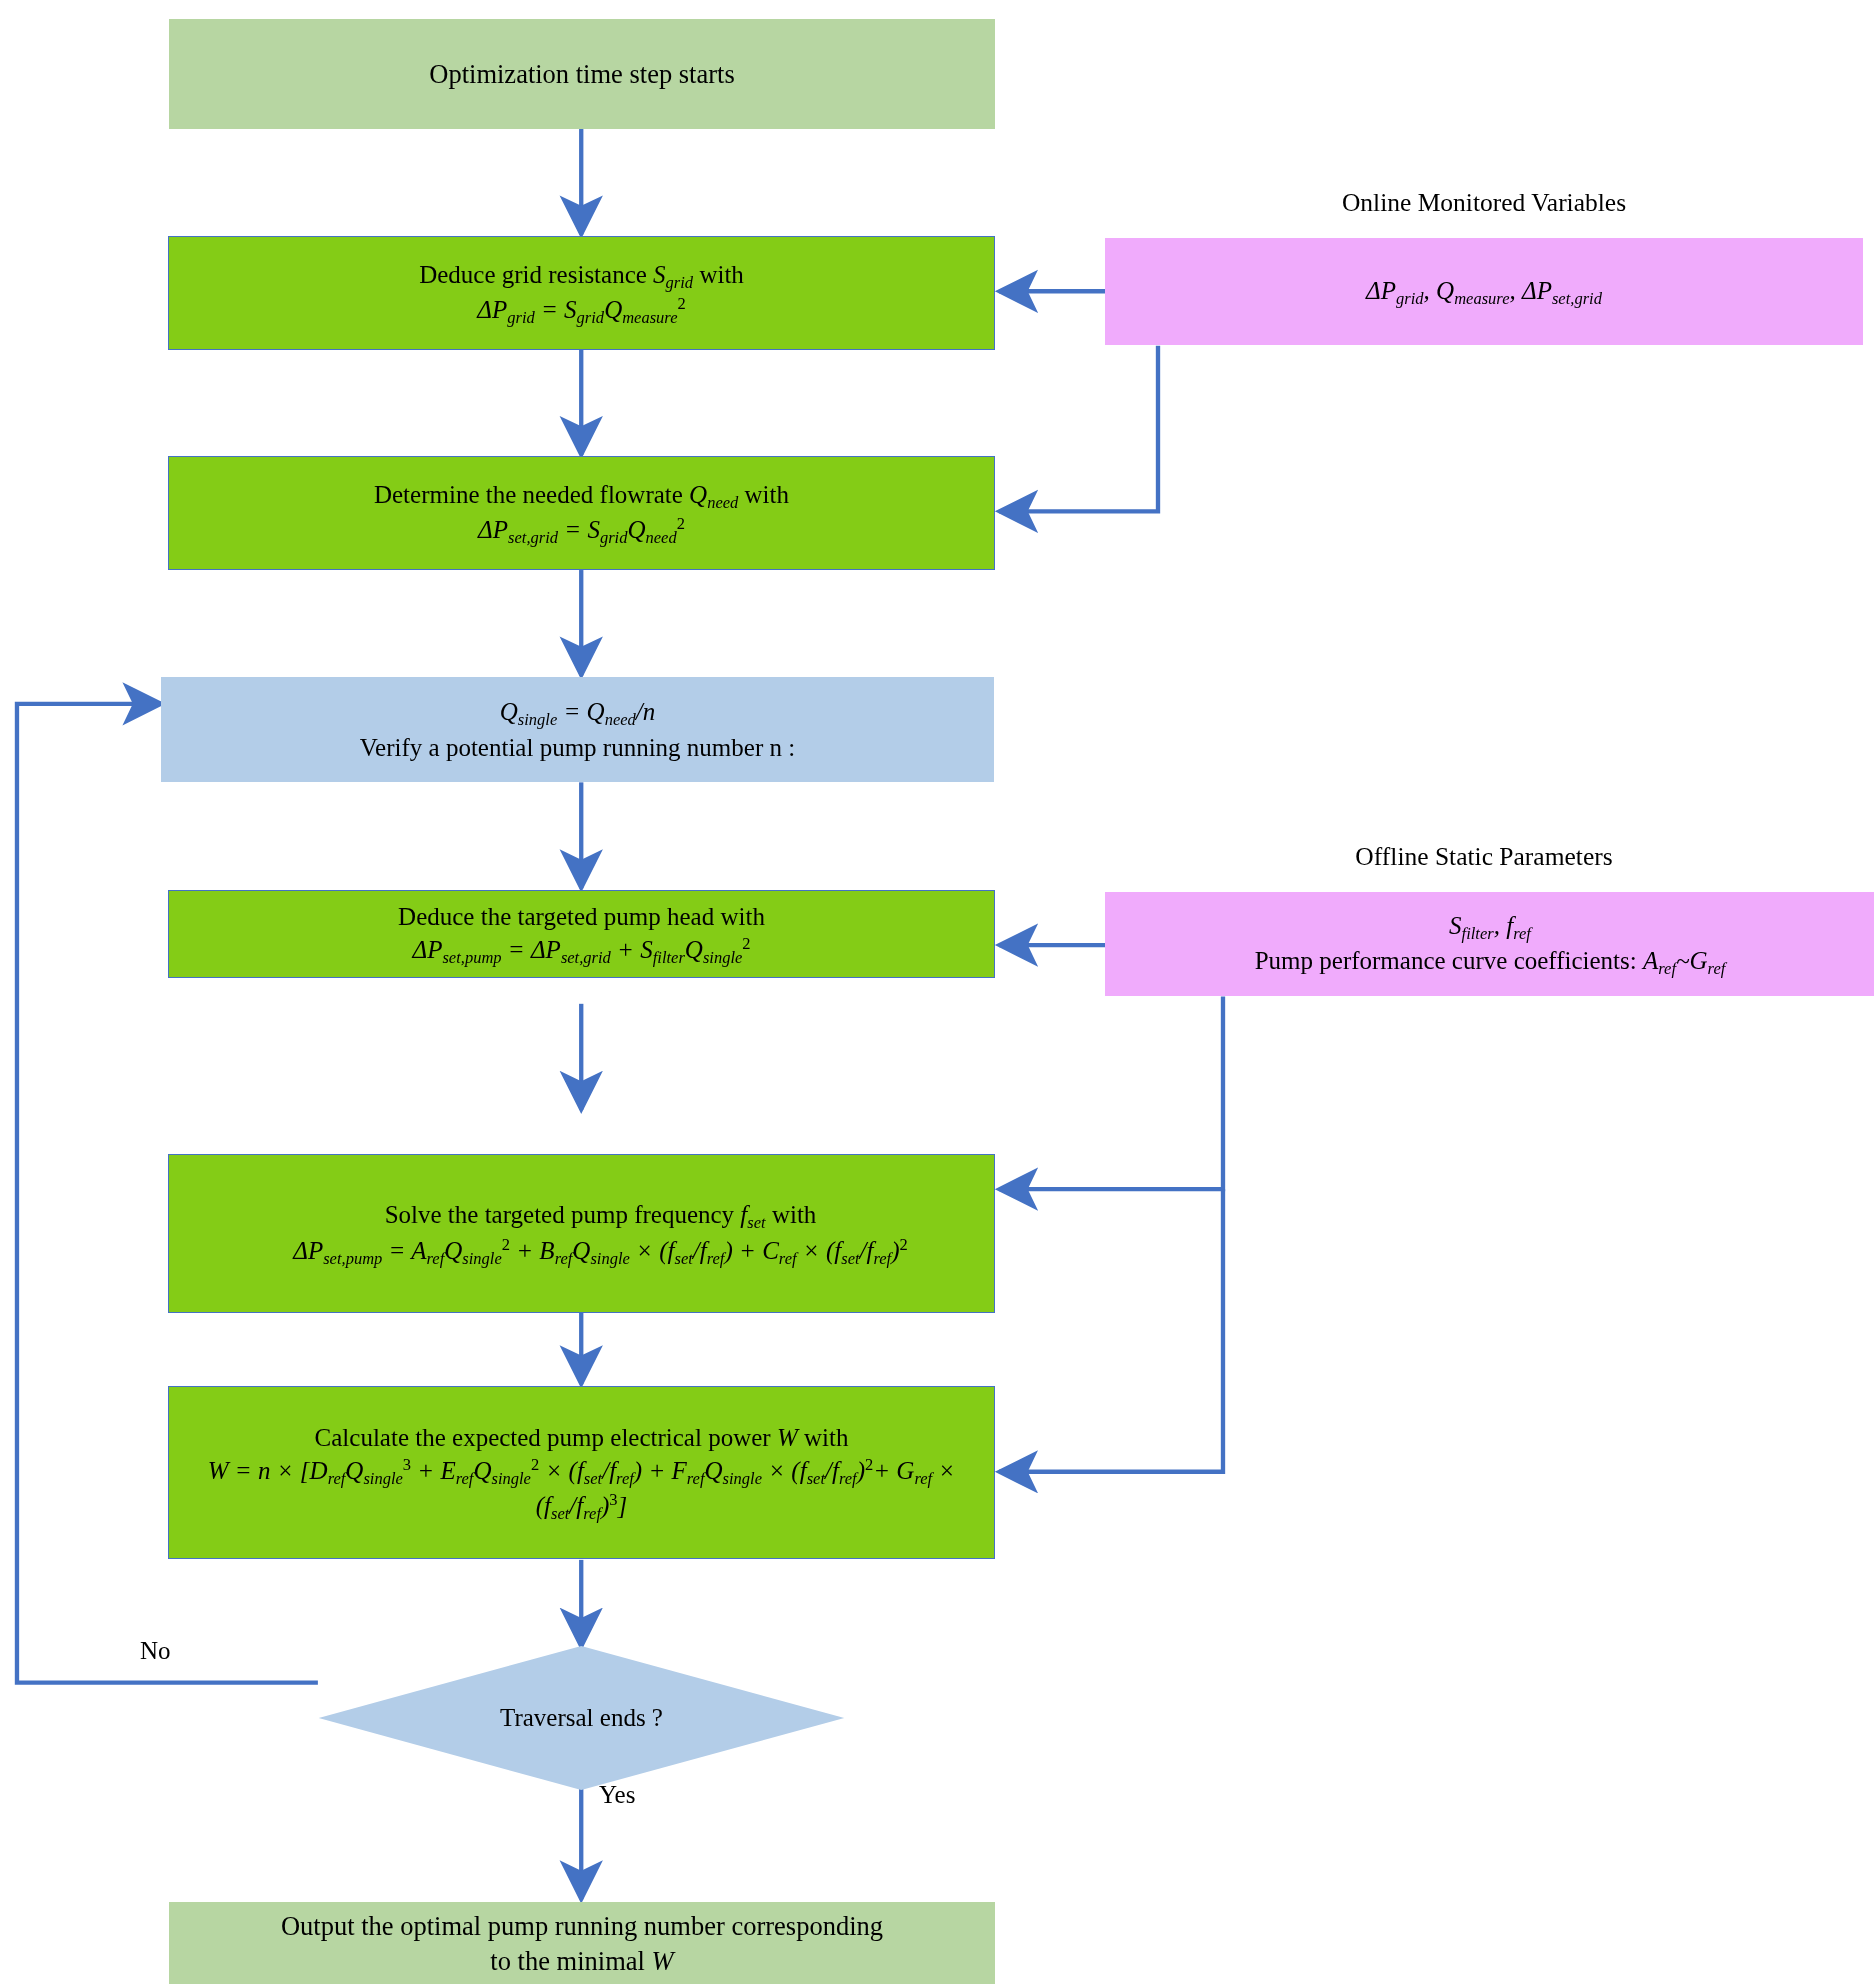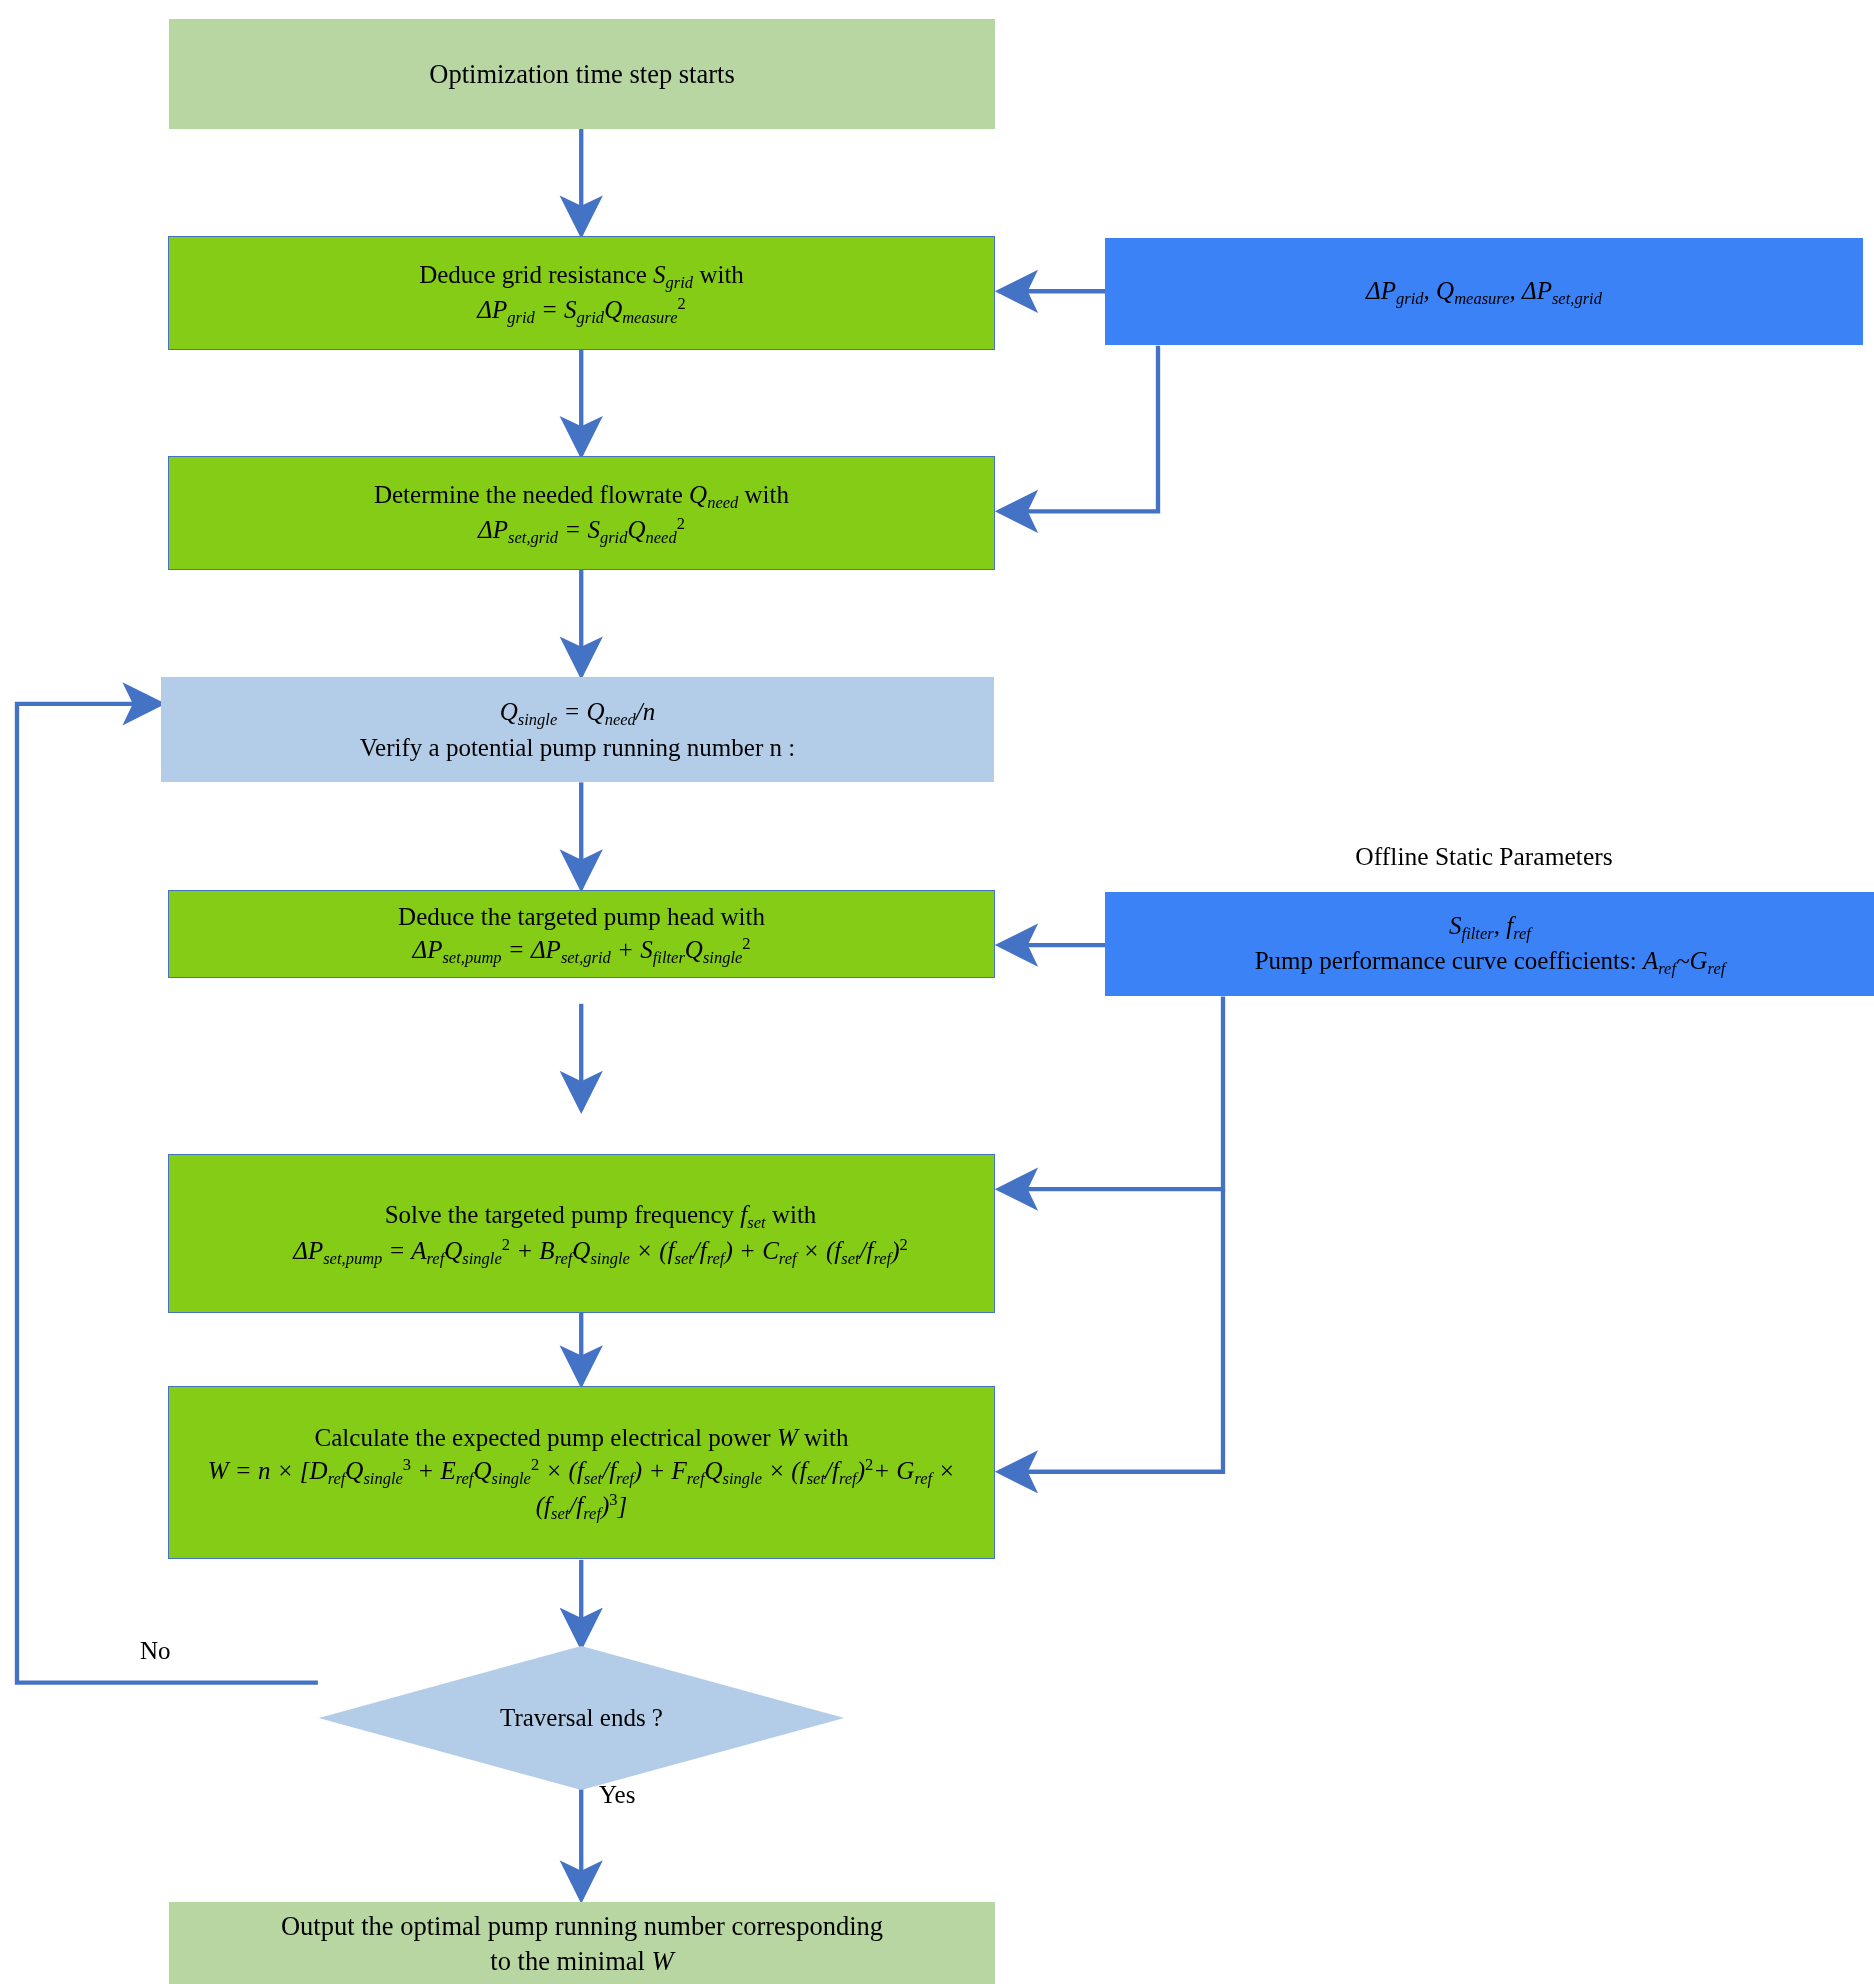--- a/index.html
+++ b/index.html
@@ -131,6 +131,7 @@
     </div>
   </div>
 
+  <div class="cap t-cap" style="left:1105px;top:188px;width:758px;">Online Monitored Variables</div>
   <div class="node n-data t-mid" style="left:1105px;top:238px;width:758px;height:107px;">
     <div class="inner">
       <span class="frm eq">Δ<i>P</i><sub>grid</sub>, <i>Q</i><sub>measure</sub>, Δ<i>P</i><sub>set,grid</sub></span>

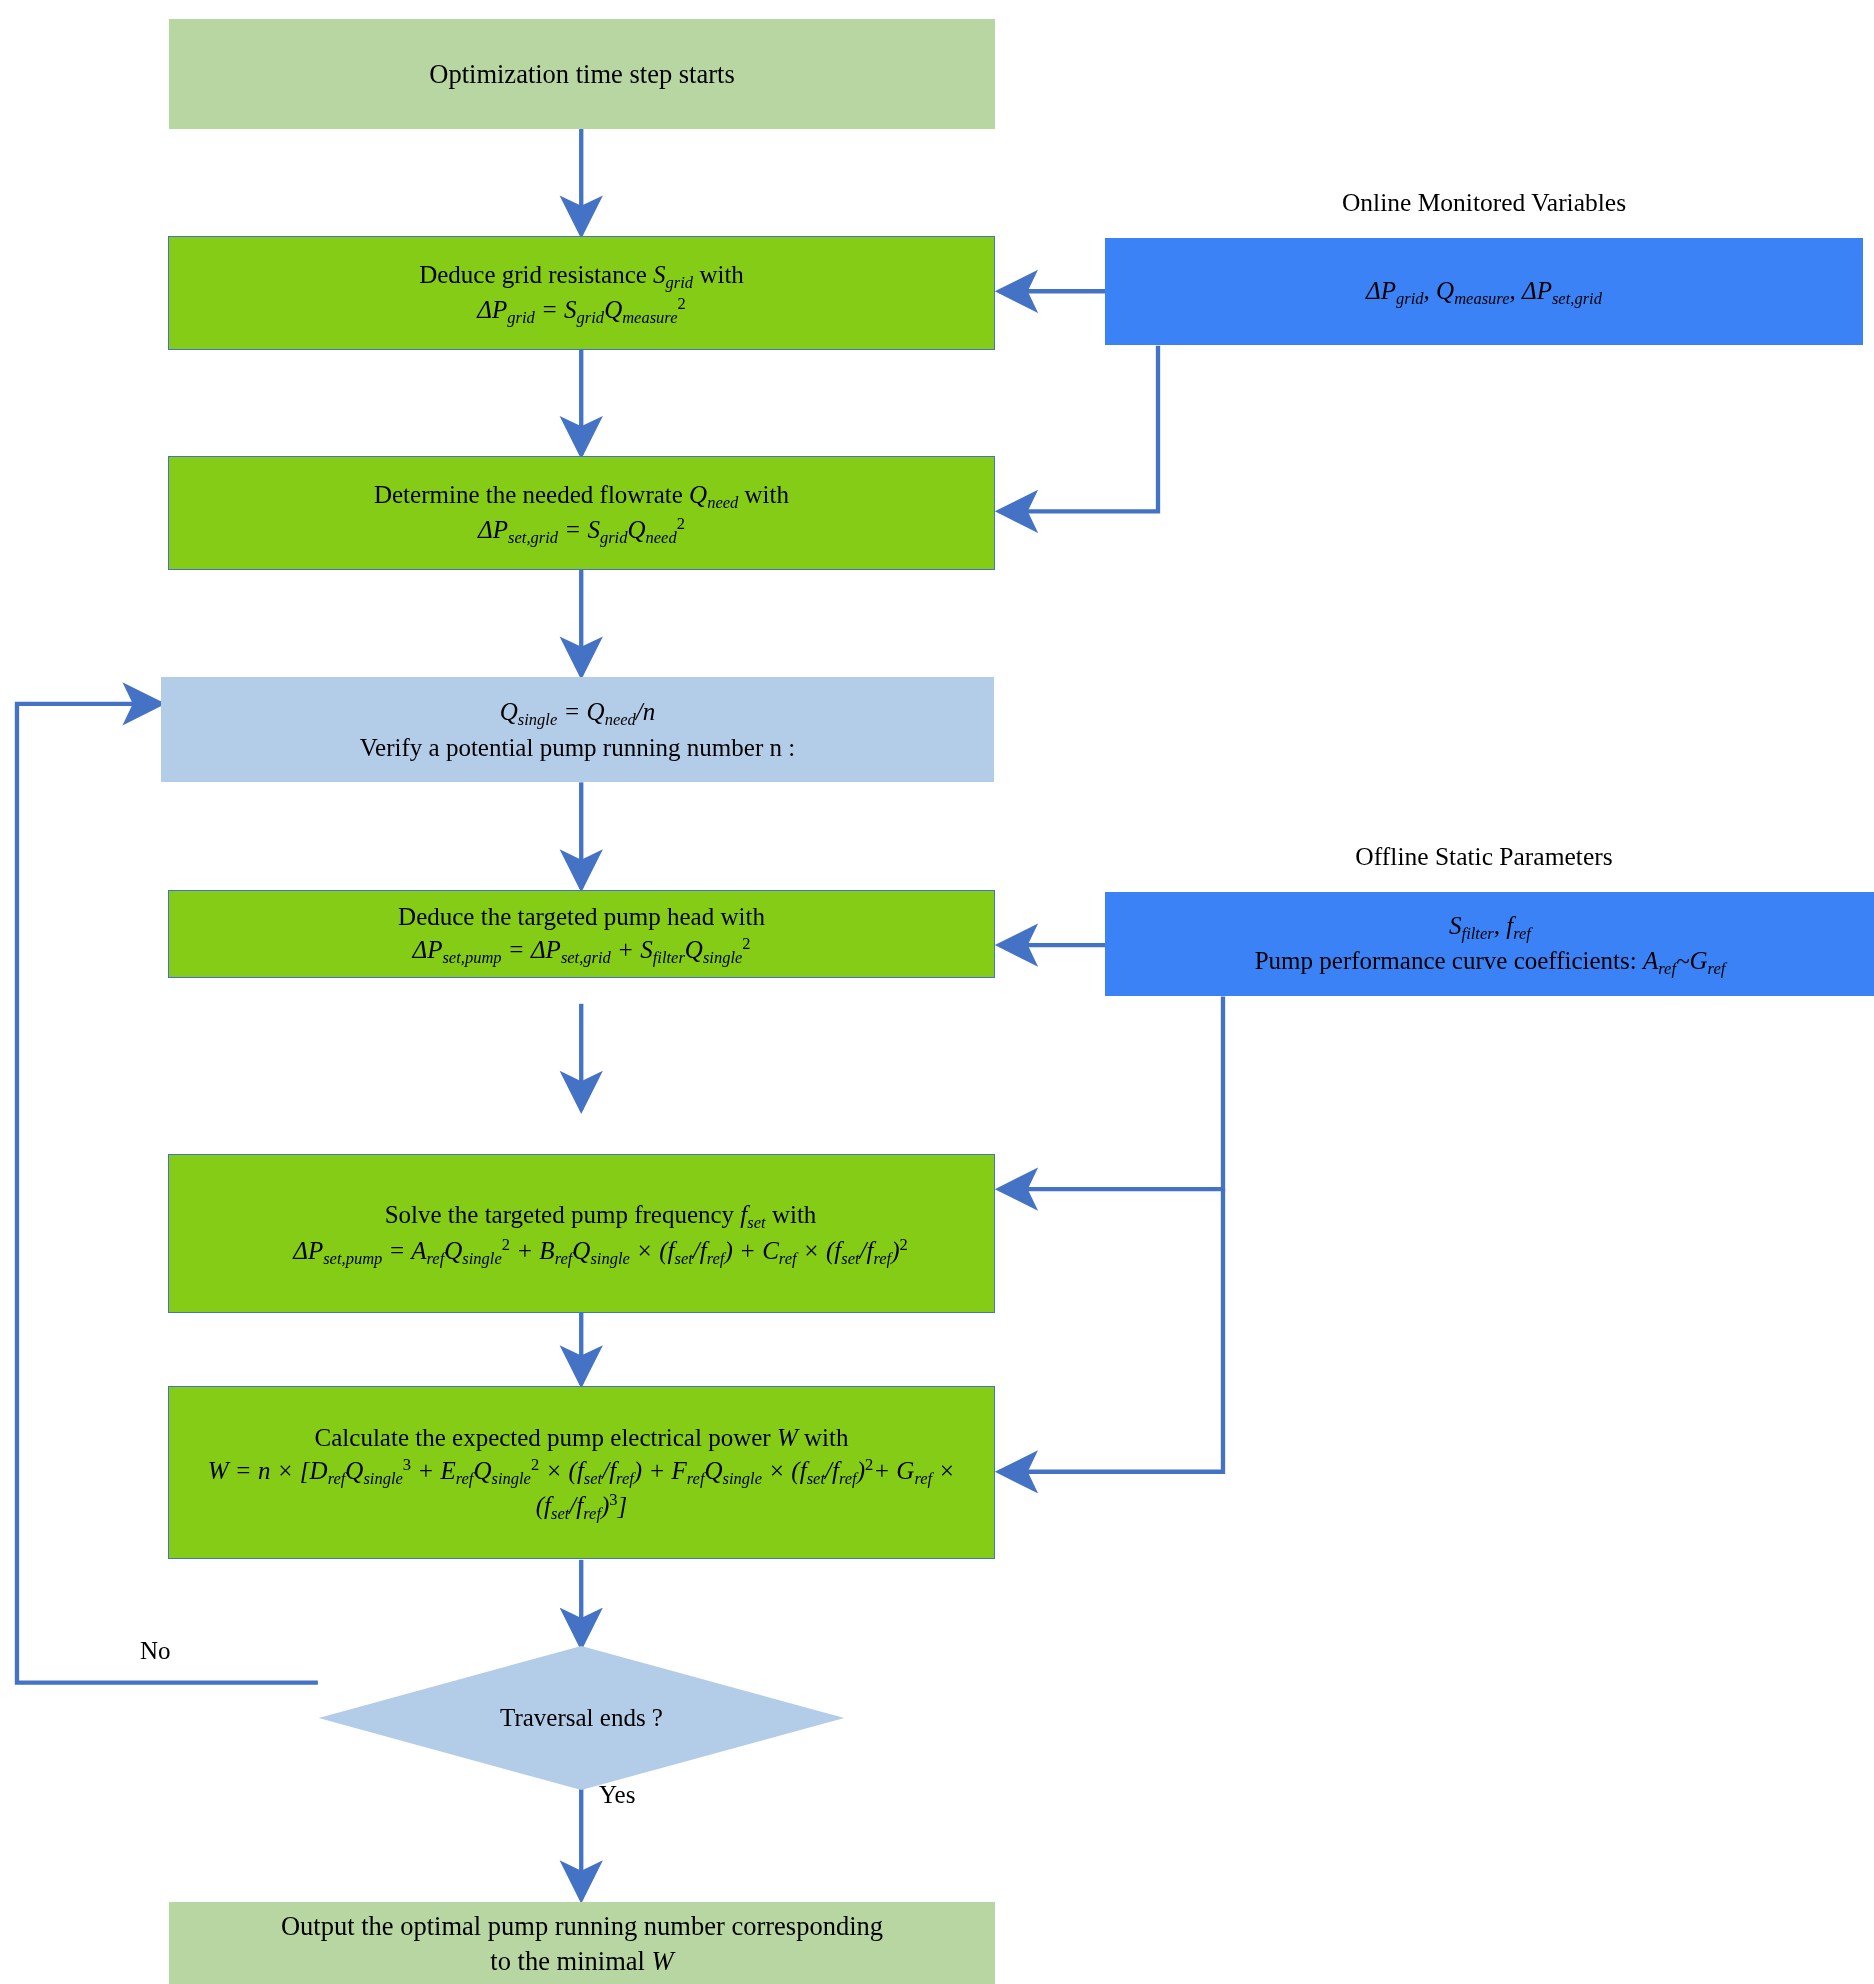--- a/index.html
+++ b/index.html
@@ -14,7 +14,7 @@
   .n-start,.n-end{background:#B7D6A2;border:none;}
   .n-proc{background:#84cc16;border:1.4px solid #4472C4;}
   .n-loop{background:#B3CDE8;border:none;}
-  .n-data{background:#3b82f6;border:none;}
+  .n-data{background:#f0abfc;border:none;}
 
   .diamond{position:absolute;}
   .diamond .dlabel{position:absolute;left:0;top:0;width:100%;height:100%;

